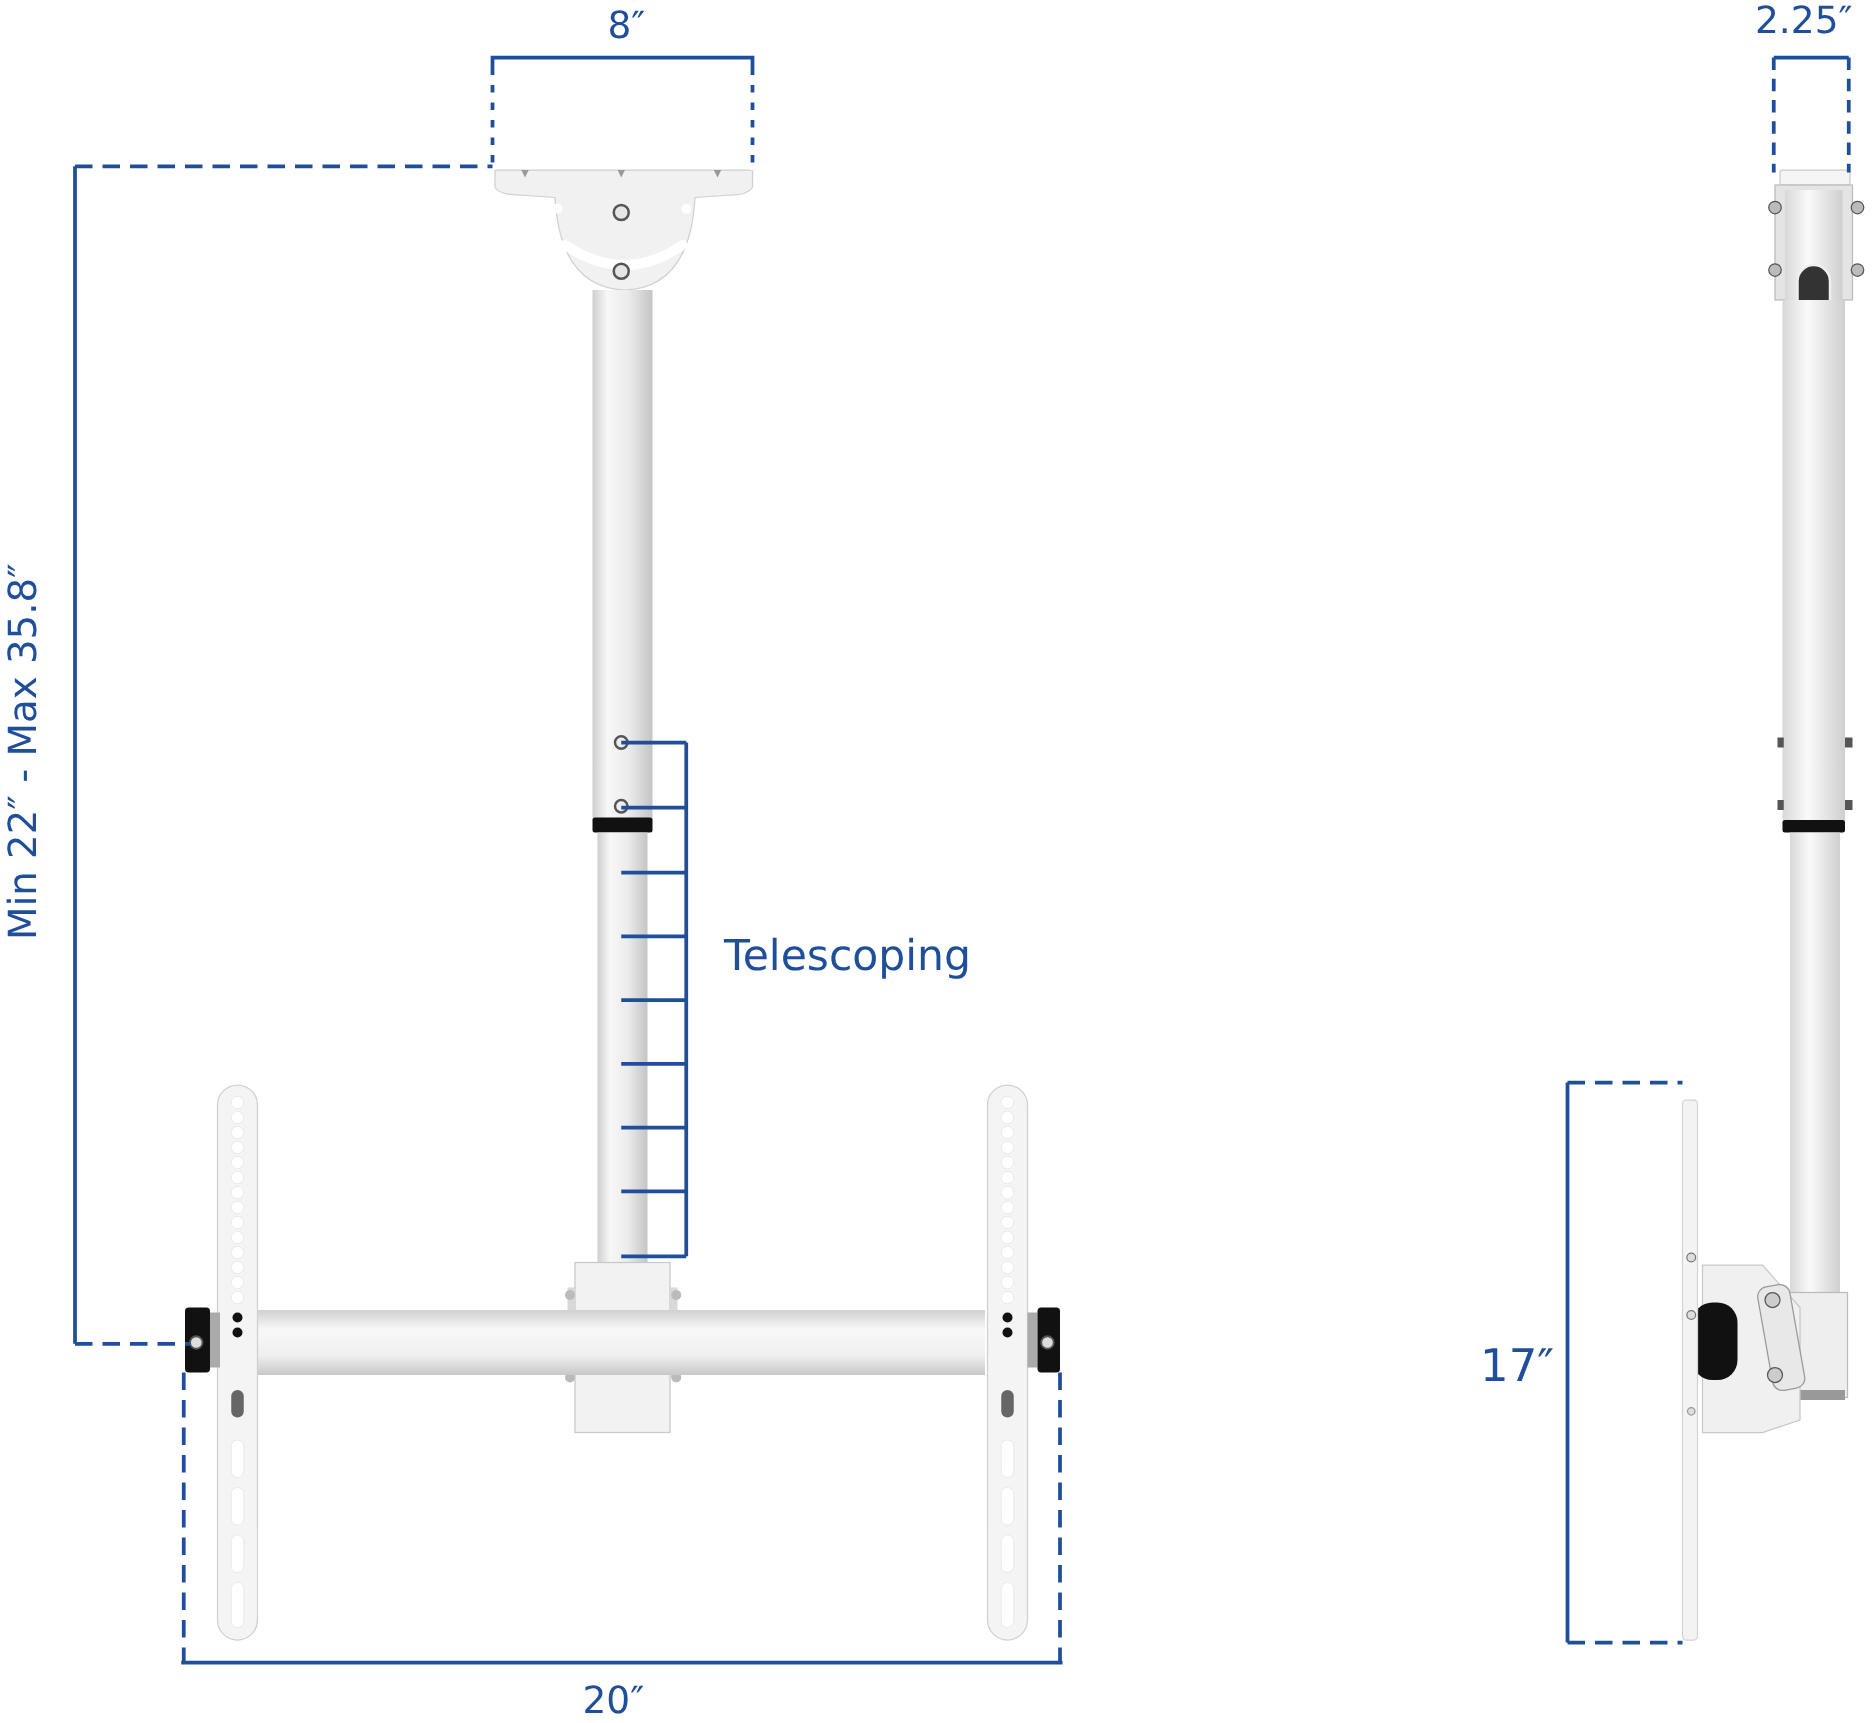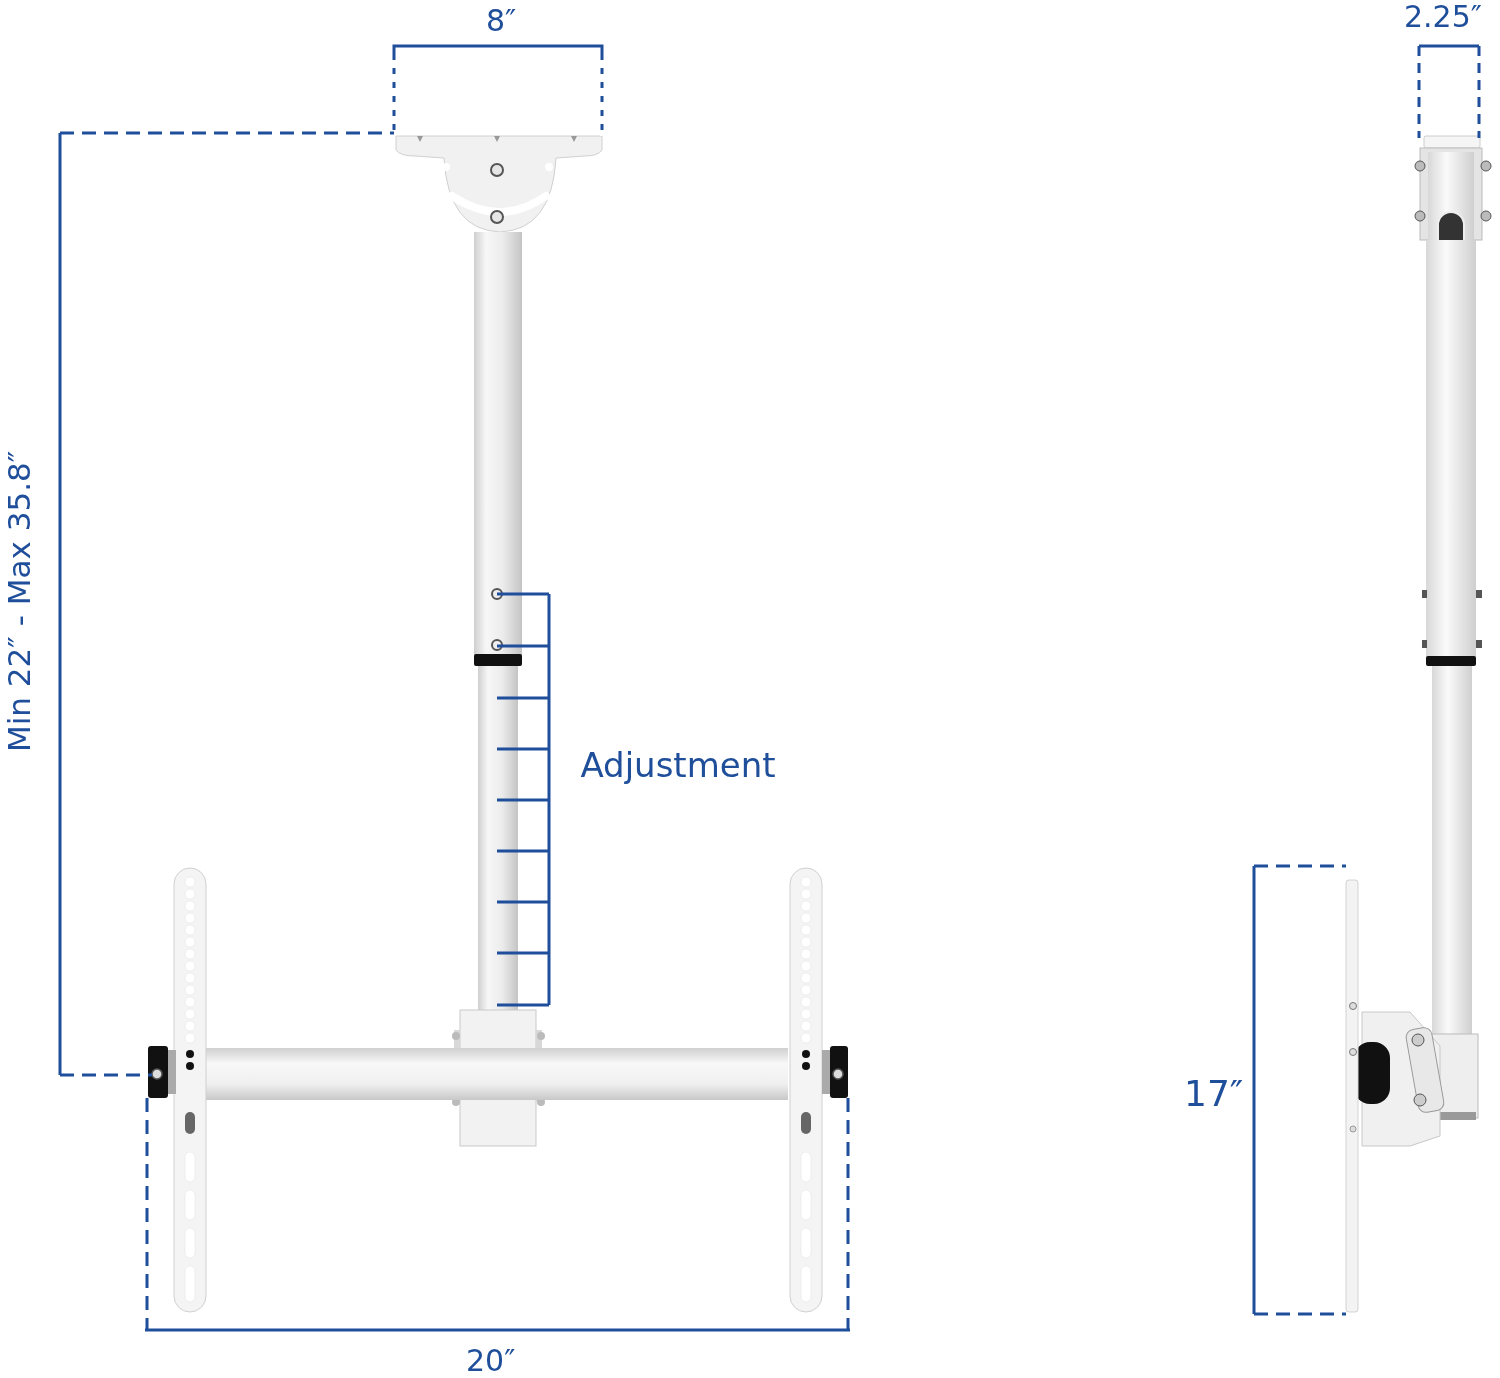--- a/index.html
+++ b/index.html
@@ -218,7 +218,7 @@
   <div class="label dim-top" id="lbl-depth-top">2.25″</div>
   <div class="label" id="lbl-height-range">Min 22″ - Max 35.8″</div>
   <div class="label" id="lbl-telescoping">
-    <span>Adjustment</span>
+    <span>Telescoping</span>
   </div>
   <div class="label" id="lbl-bottom-width">20″</div>
   <div class="label" id="lbl-plate-height">17″</div>

